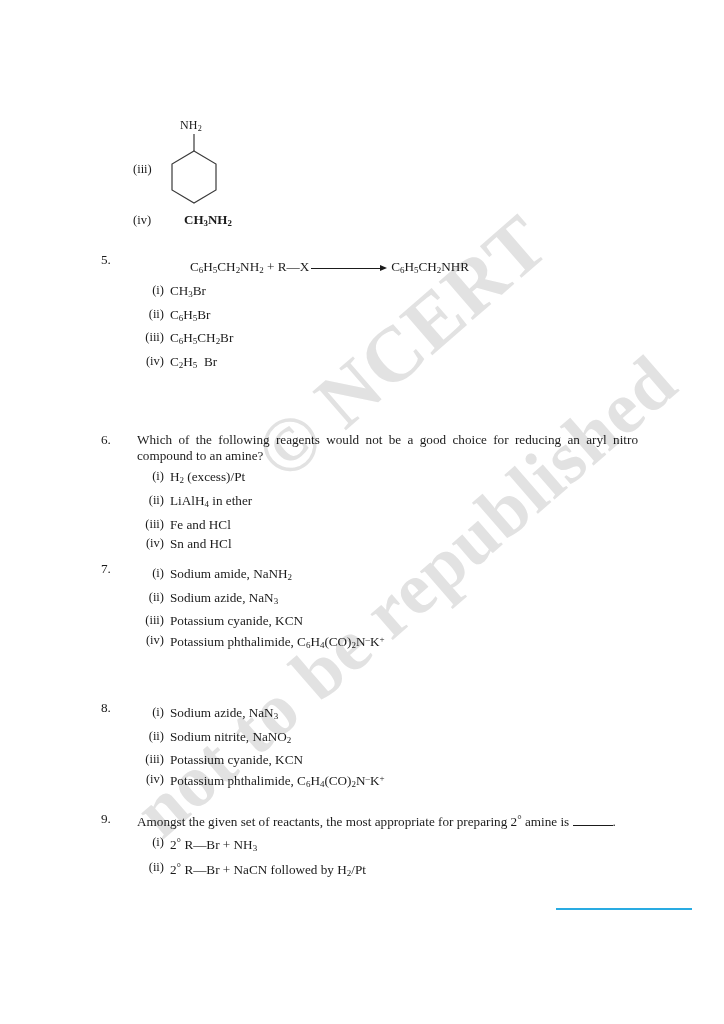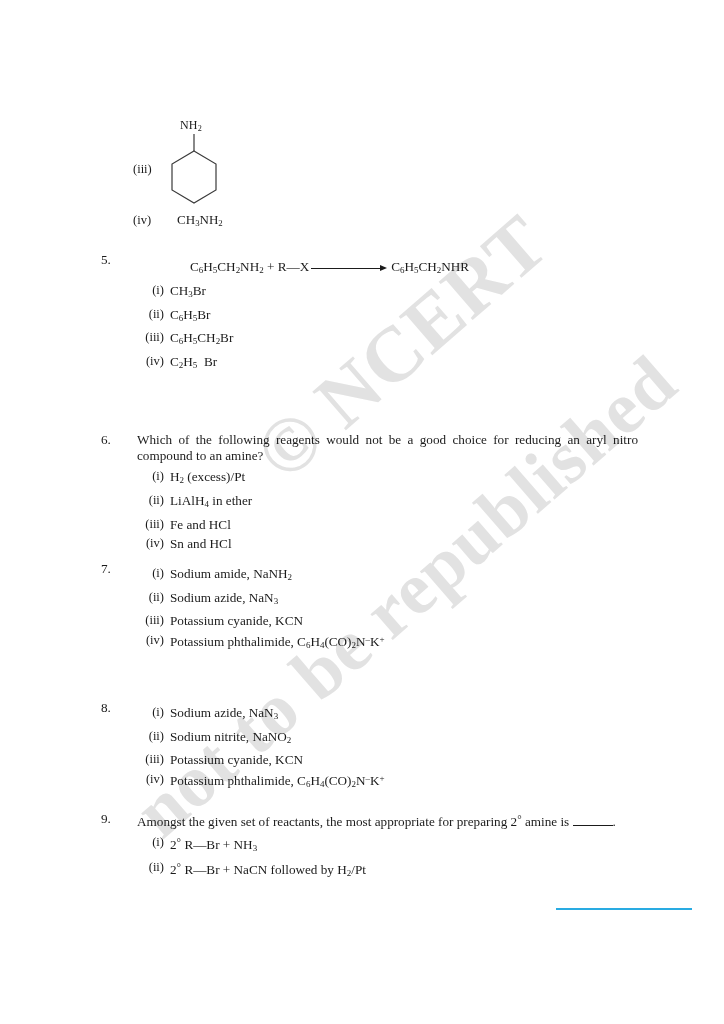--- a/index.html
+++ b/index.html
@@ -88,8 +88,9 @@
   }
   .opt-iv-row .opt-iv-formula {
     display: inline-block;
-    margin-left: 26px;
+    margin-left: 33px;
     font-size: 13px;
+    font-weight: bold;
   }
 
   

